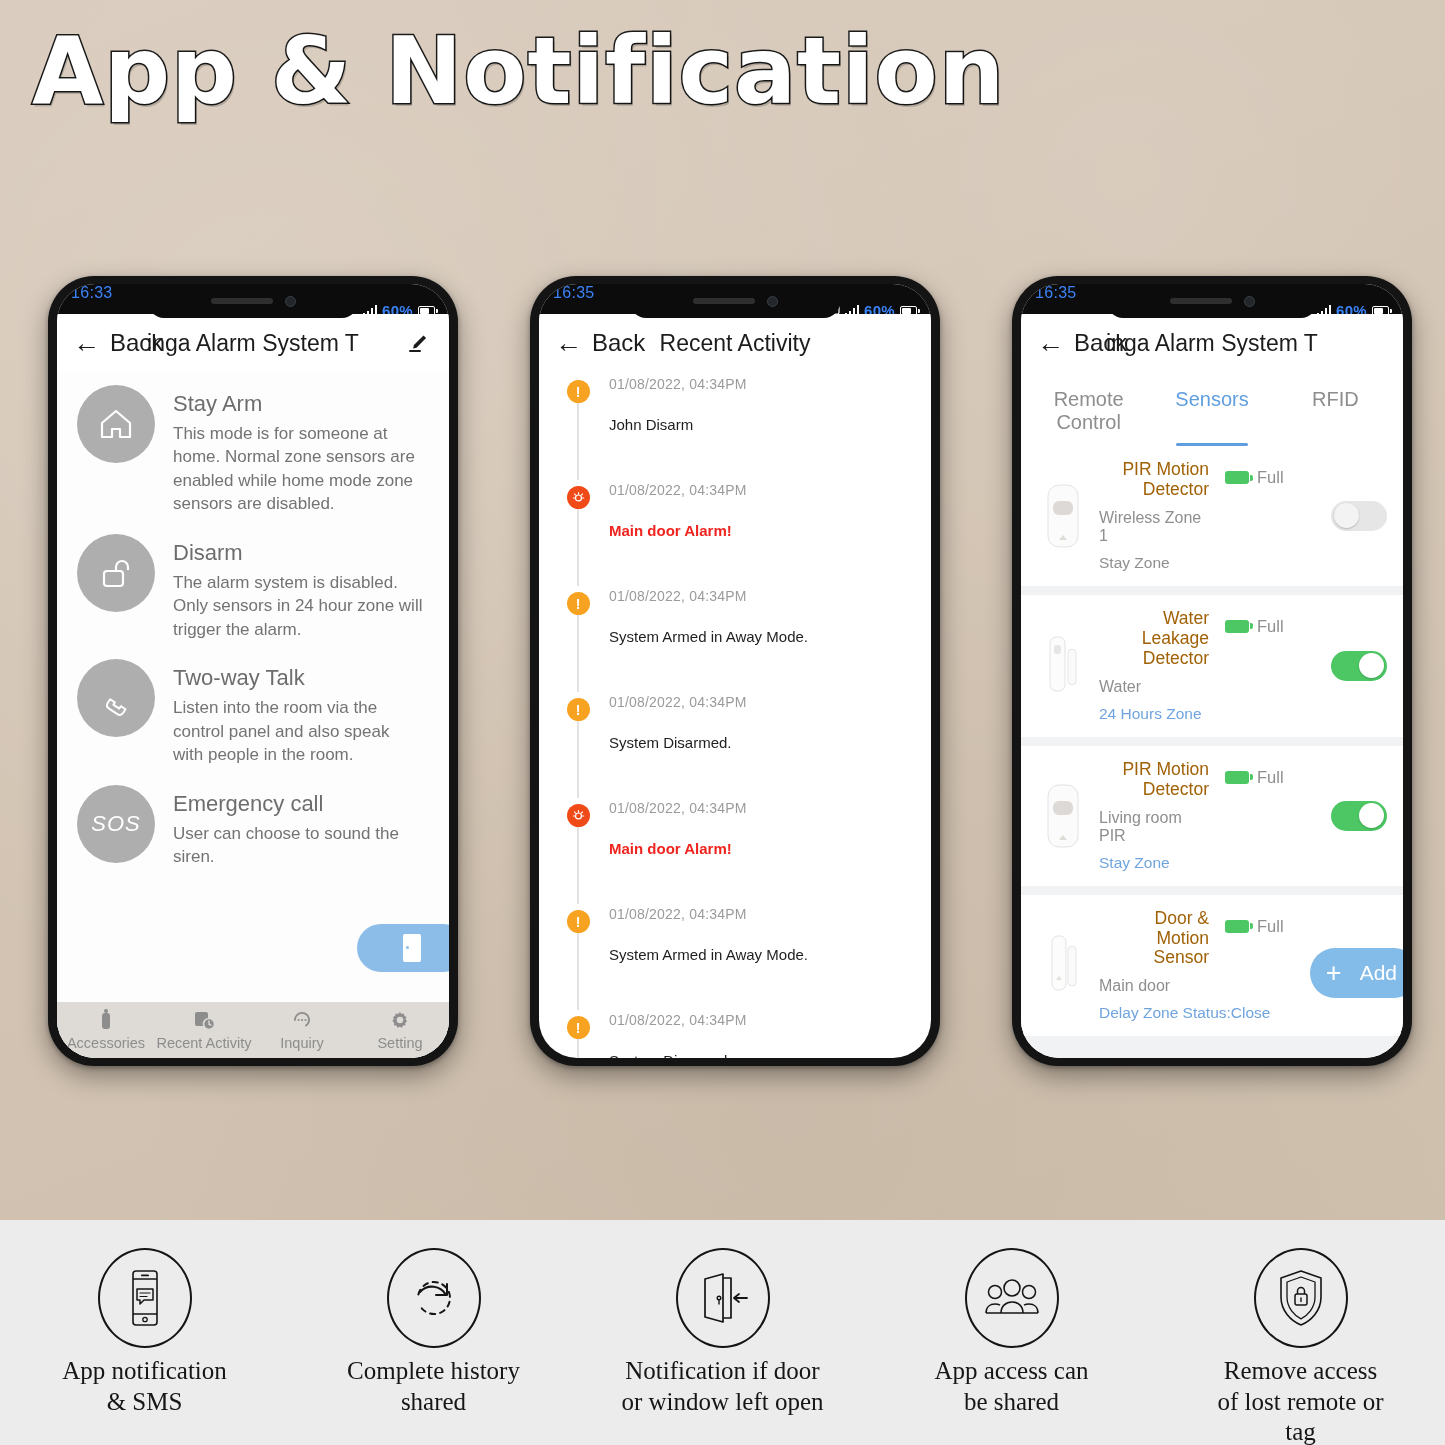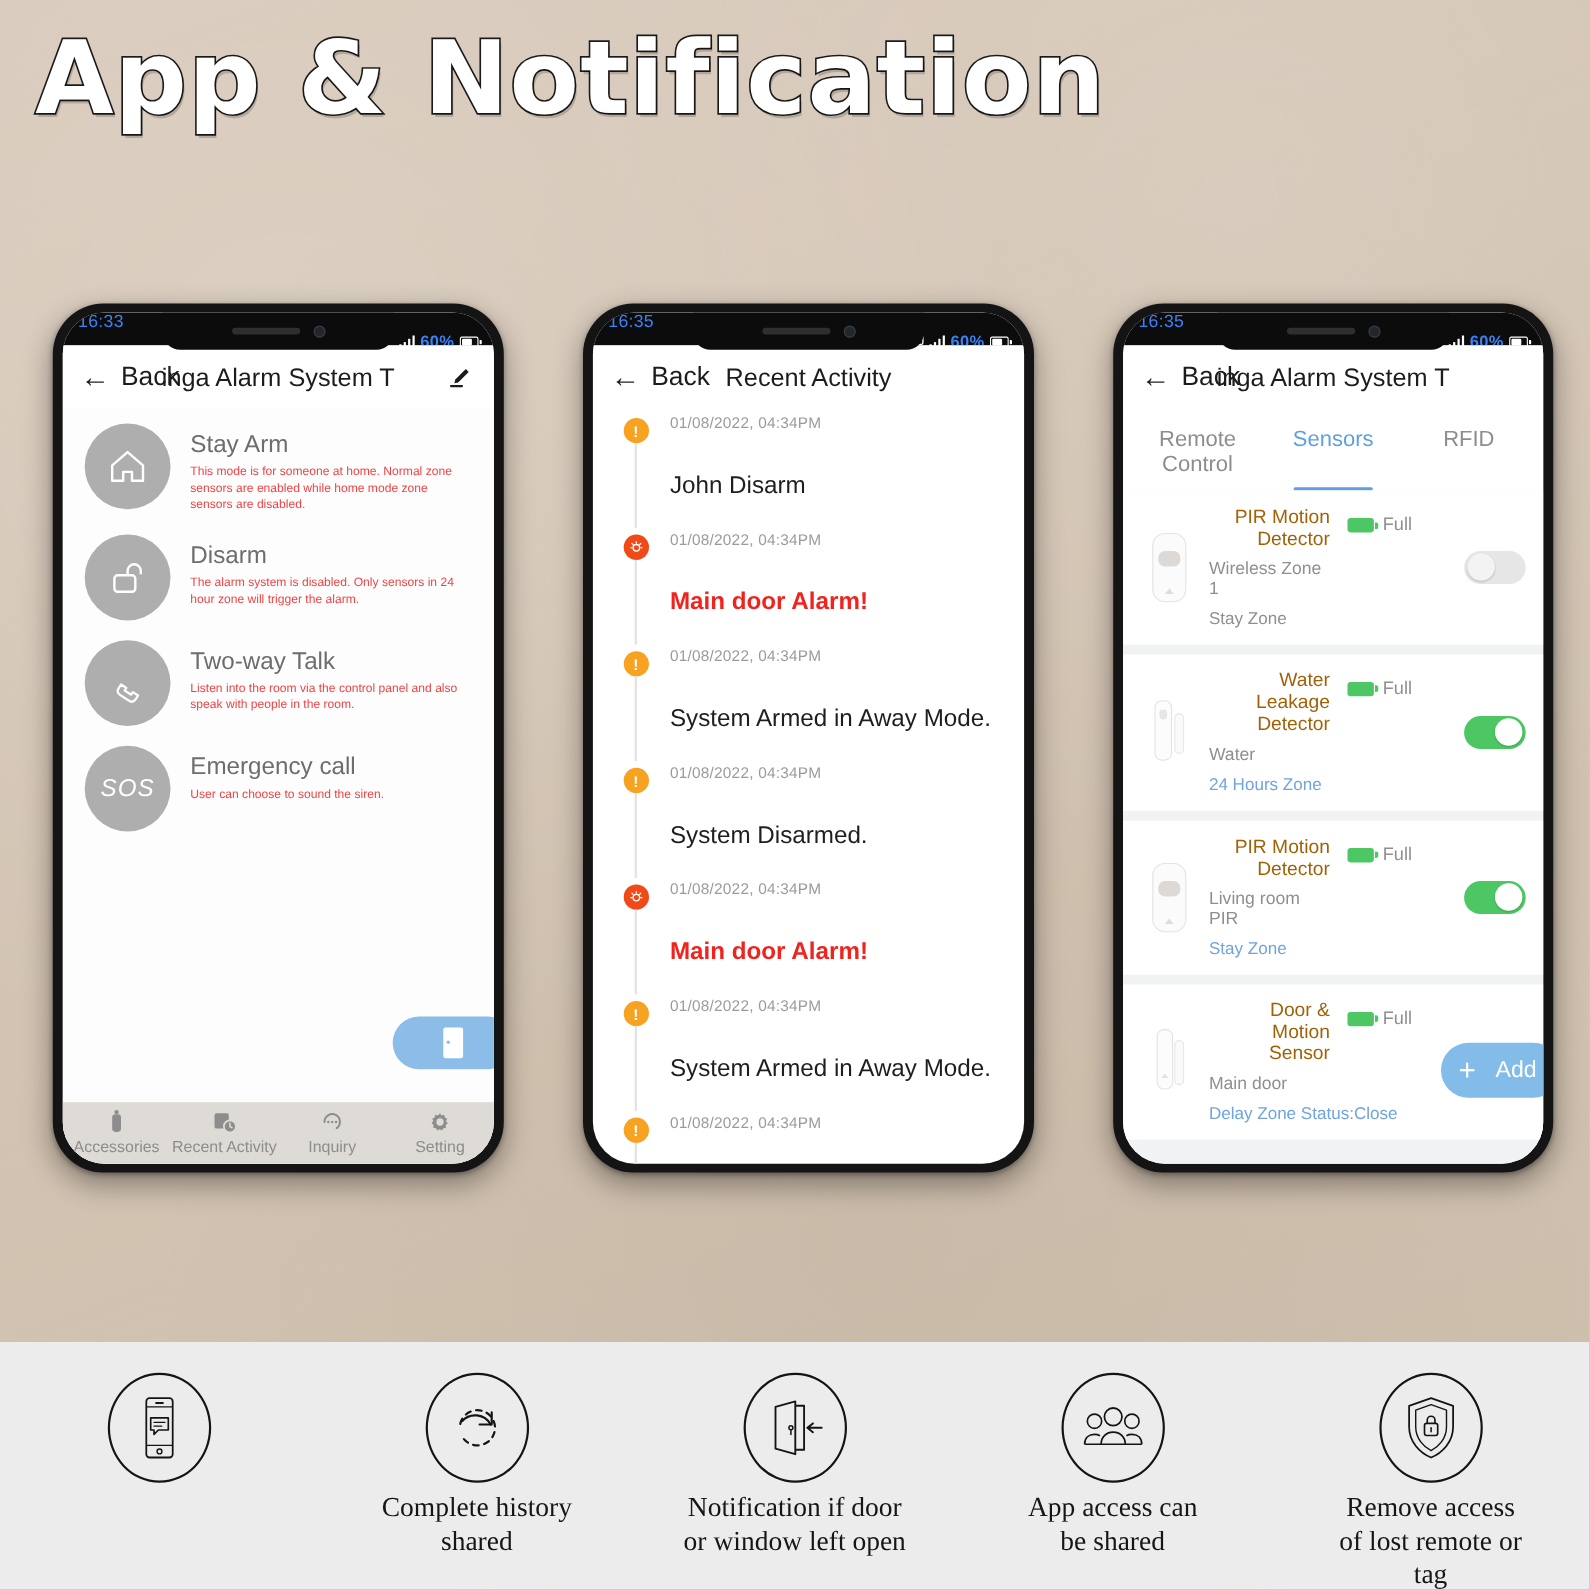--- a/index.html
+++ b/index.html
@@ -112,7 +112,7 @@
   .mode-text { padding-top: 6px; }
   .mode-title { font-size: 22px; color: #6d6d6d; margin-bottom: 5px; }
   .mode-title.strong { color: #222; font-weight: bold; }
-  .mode-desc { font-size: 11px; line-height: 1.38; color: #ef4444; max-width: 250px; }
+  .mode-desc { font-size: 17px; line-height: 1.38; color: #737373; max-width: 250px; }
 
   .fab-pill {
     position: absolute; right: -18px; bottom: 86px;

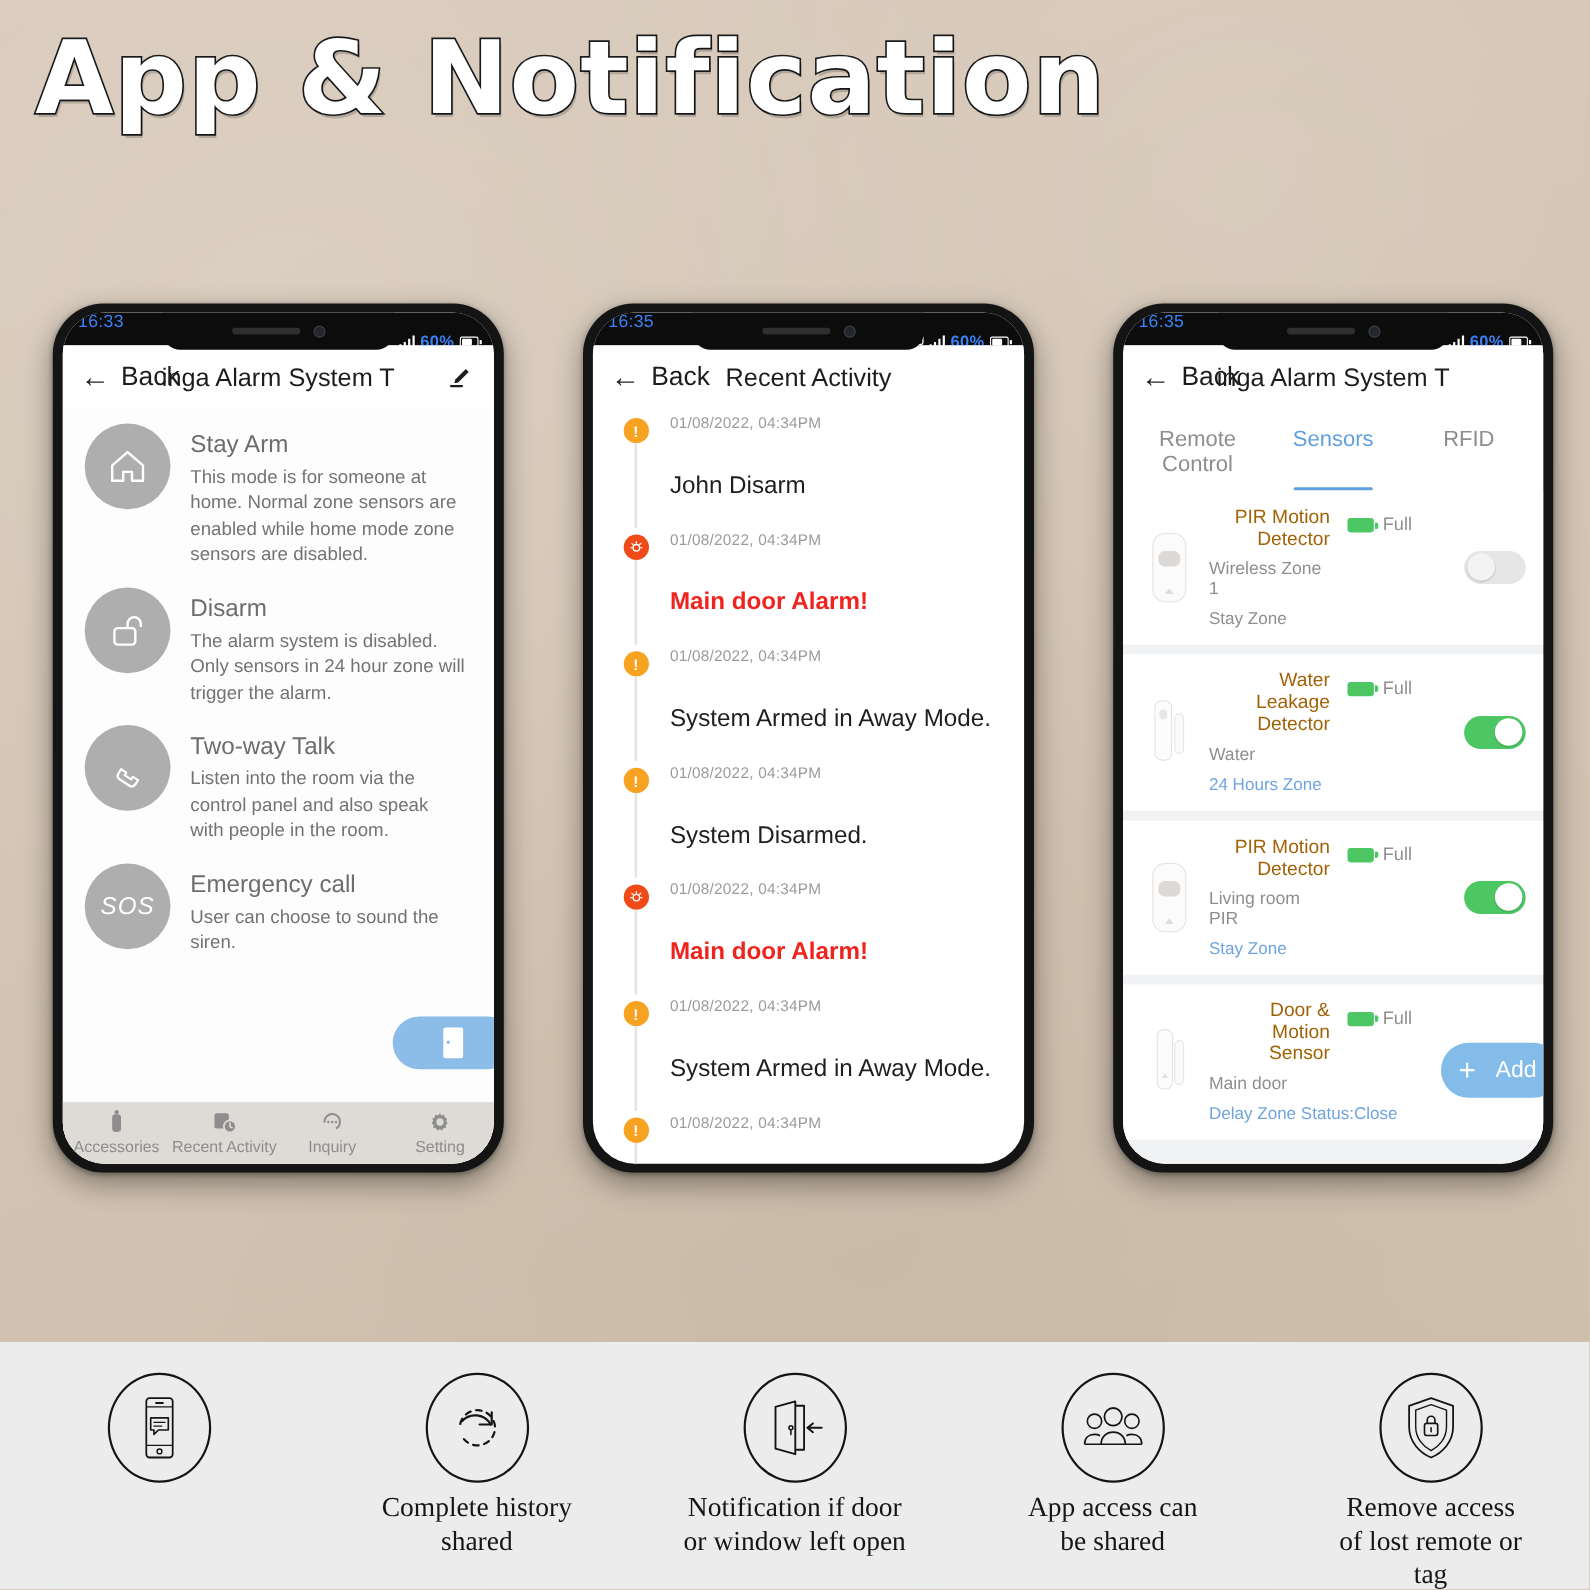--- a/index.html
+++ b/index.html
@@ -145,7 +145,7 @@
   .act-line { width: 2px; flex: 1 1 auto; background: #e2e2e2; }
   .act-body { padding: 2px 14px 0 14px; flex: 1 1 auto; }
   .act-time { font-size: 14px; color: #9b9b9b; letter-spacing: .2px; }
-  .act-msg { font-size: 22px; color: #1e1e1e; margin-top: 36px; }
+  .act-msg { font-size: 15px; color: #1e1e1e; margin-top: 24px; }
   .act-msg.alarm { color: #f0241f; font-weight: bold; }
 
   

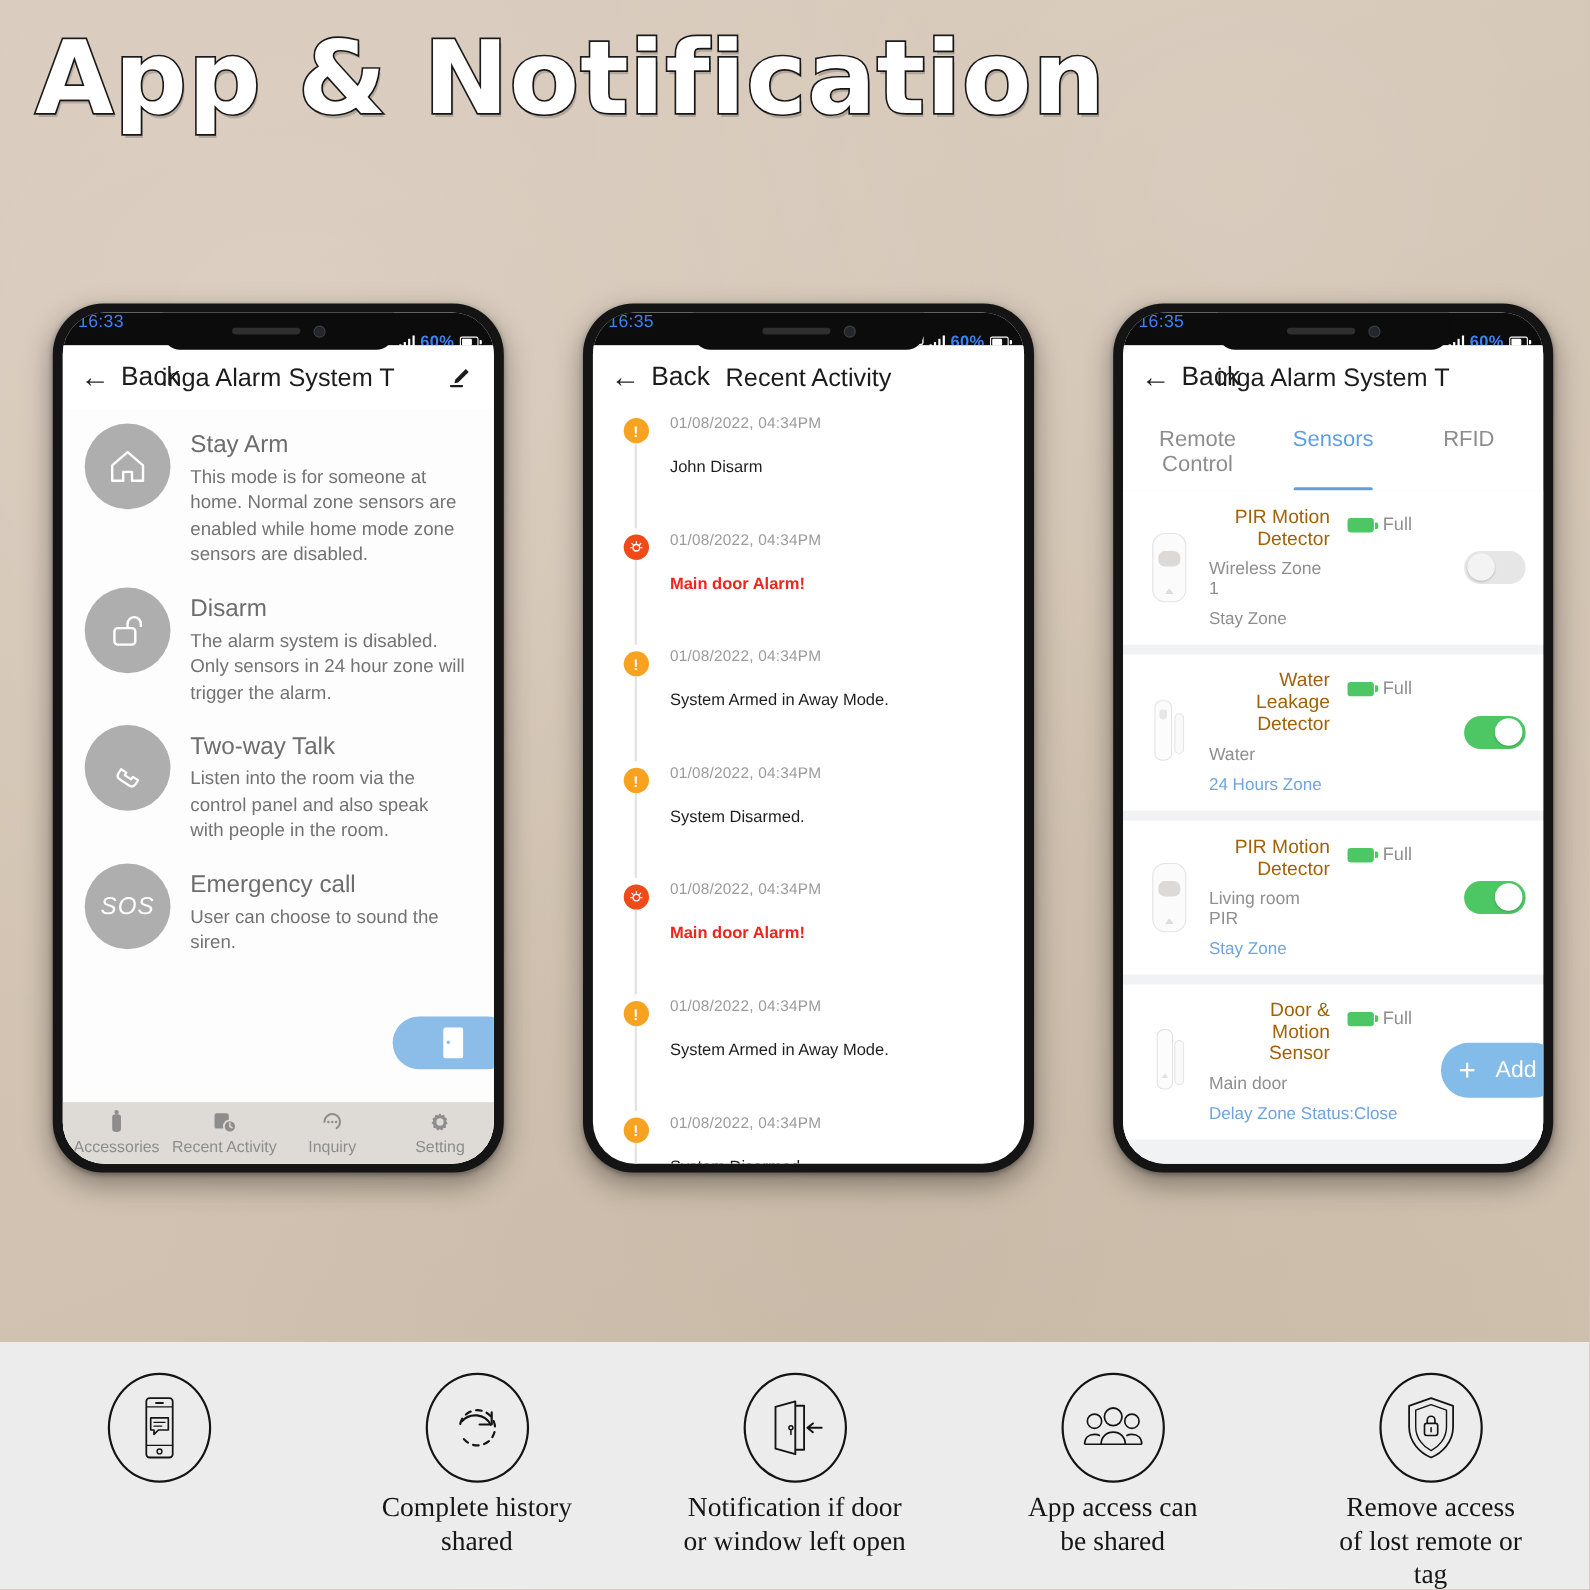--- a/index.html
+++ b/index.html
@@ -610,6 +610,8 @@
           <path d="M18 26h10M18 29.5h7" stroke="#141414" stroke-width="1.2" stroke-linecap="round"></path>
         </svg>
     </div>
+    <div class="cap" style="white-space:pre-line">App notification
+&amp; SMS</div>
   </div>
 
   <div class="feat">

